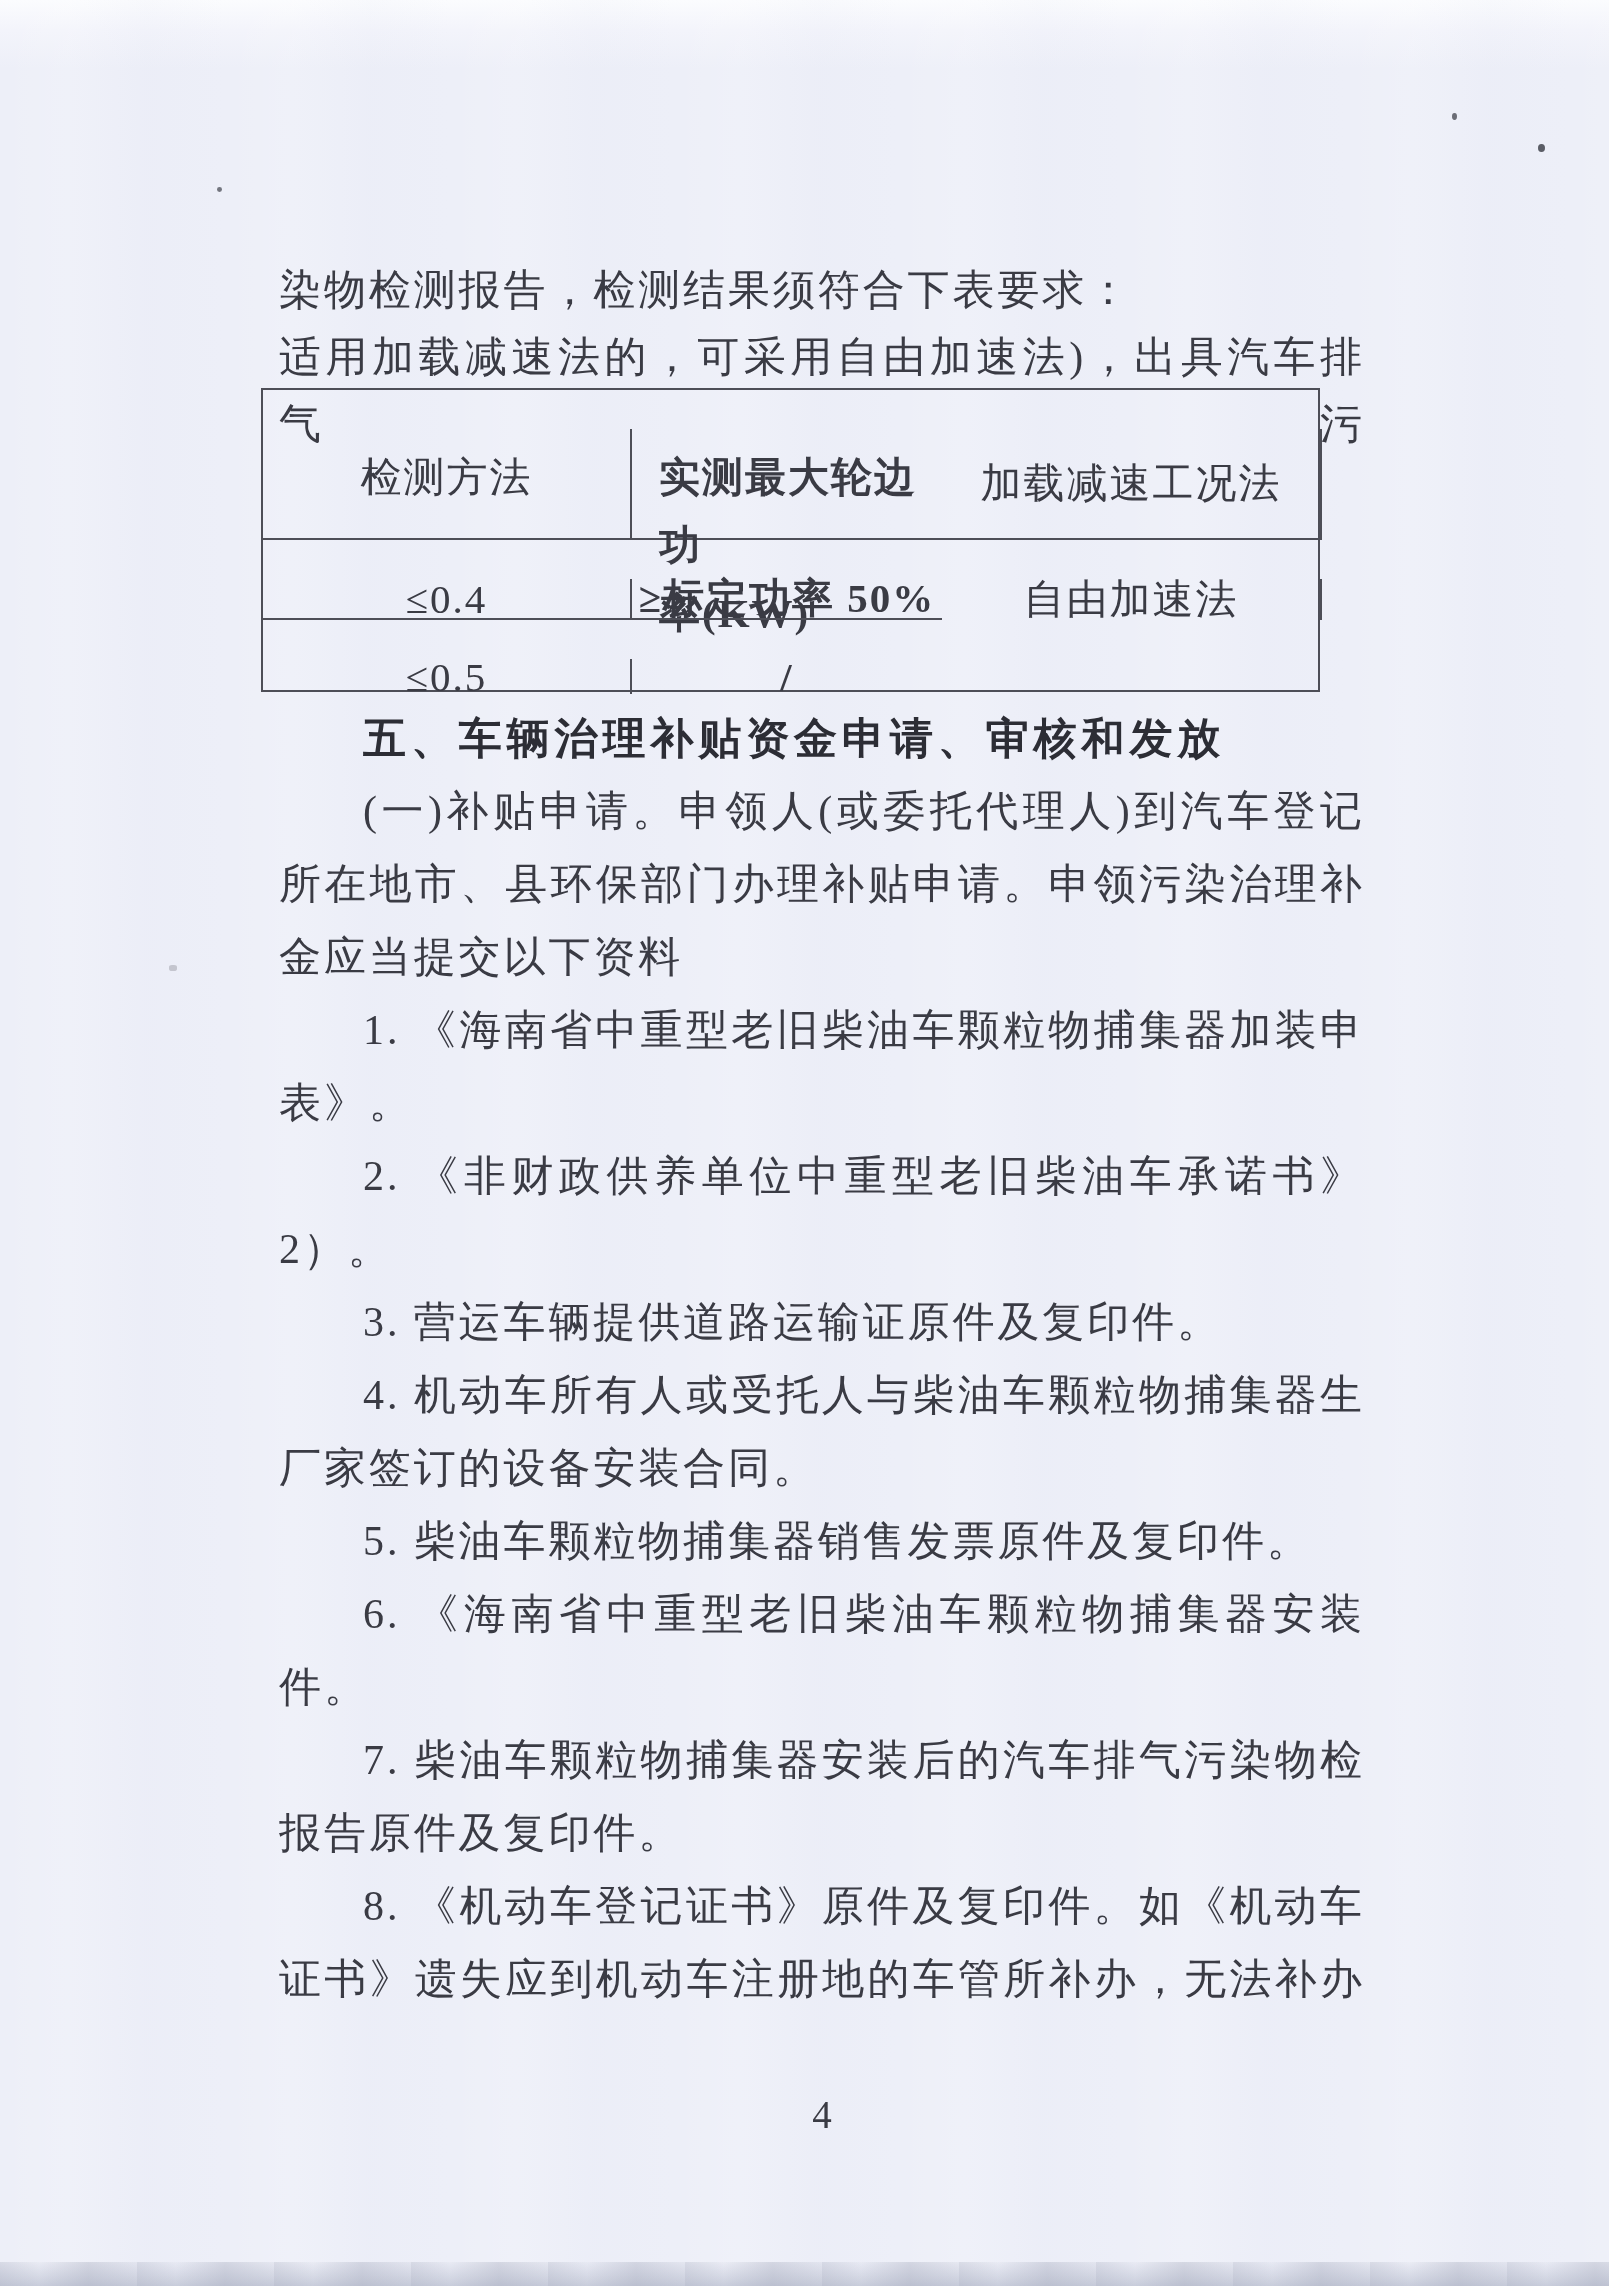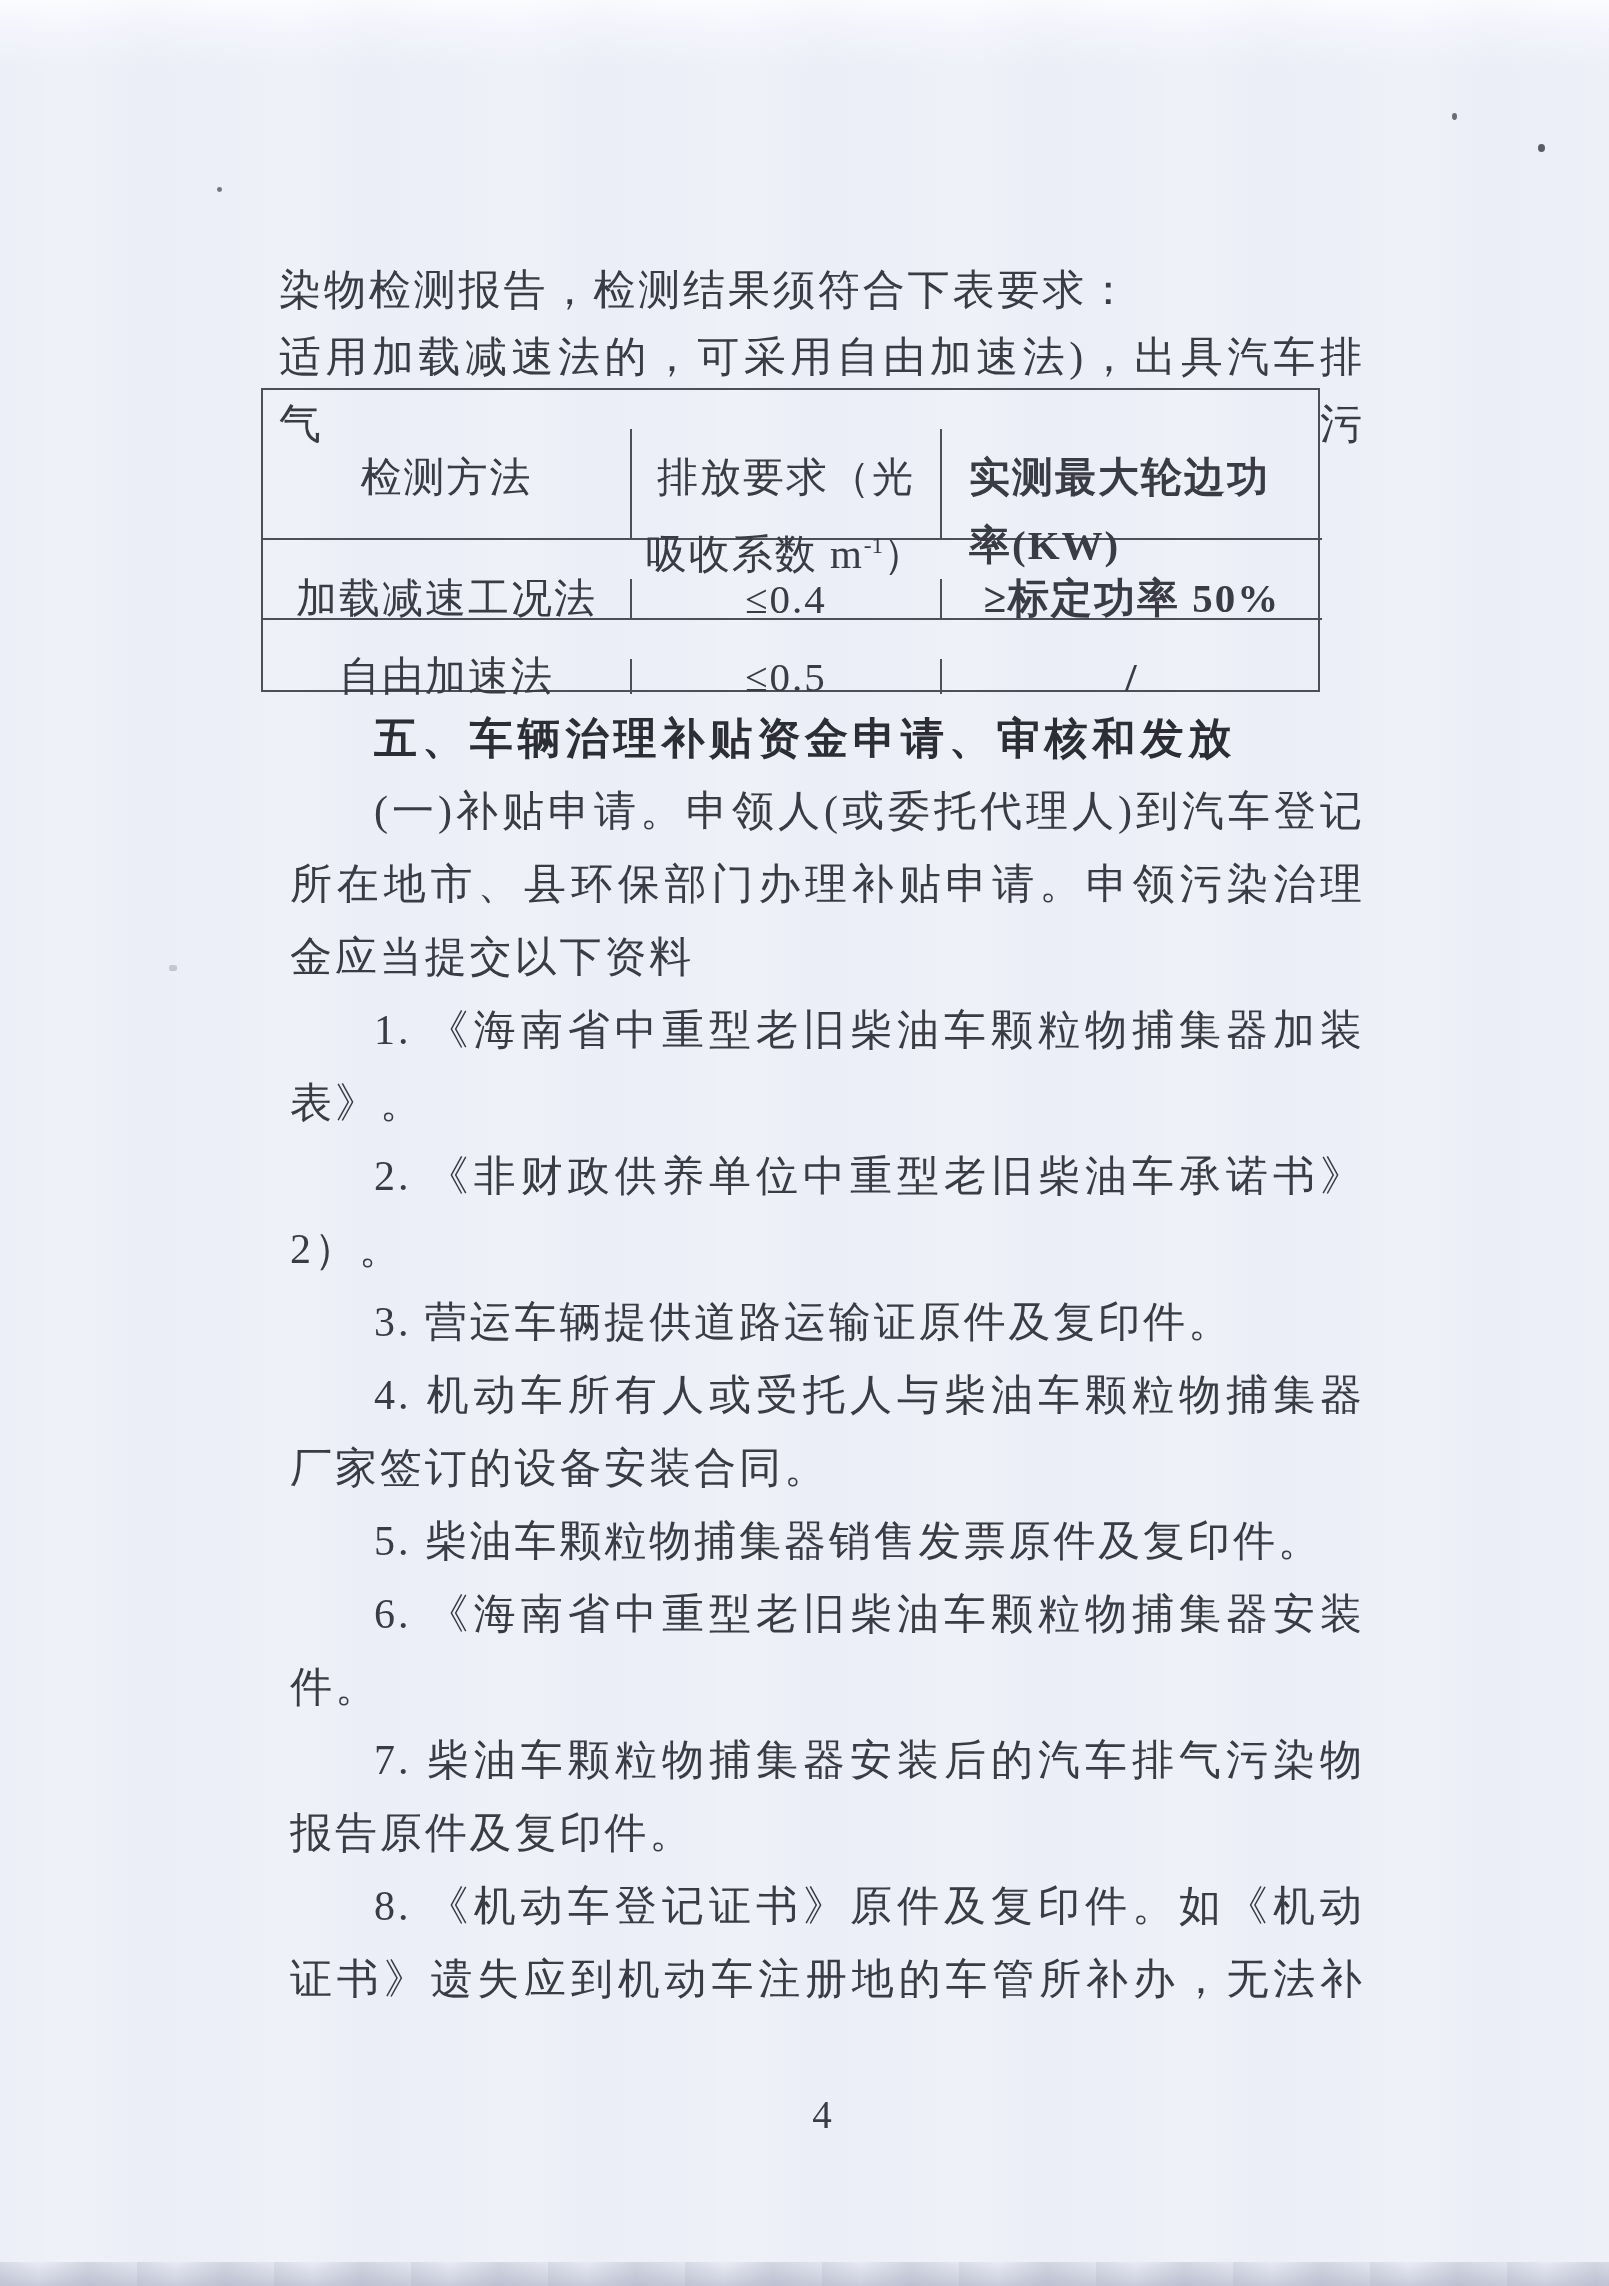--- a/index.html
+++ b/index.html
@@ -91,12 +91,6 @@
   <div class="cell hdr">
     <div>检测方法</div>
   </div>
-  <div class="cell hdr">
-    <div>排放要求（光</div>
-    <div>
-      <span>吸收系数 m</span><sup>-1</sup><span>）</span>
-    </div>
-  </div>
   <div class="cell hdr hdr-power last-col">
     <div>实测最大轮边功</div>
     <div>率(KW)</div>

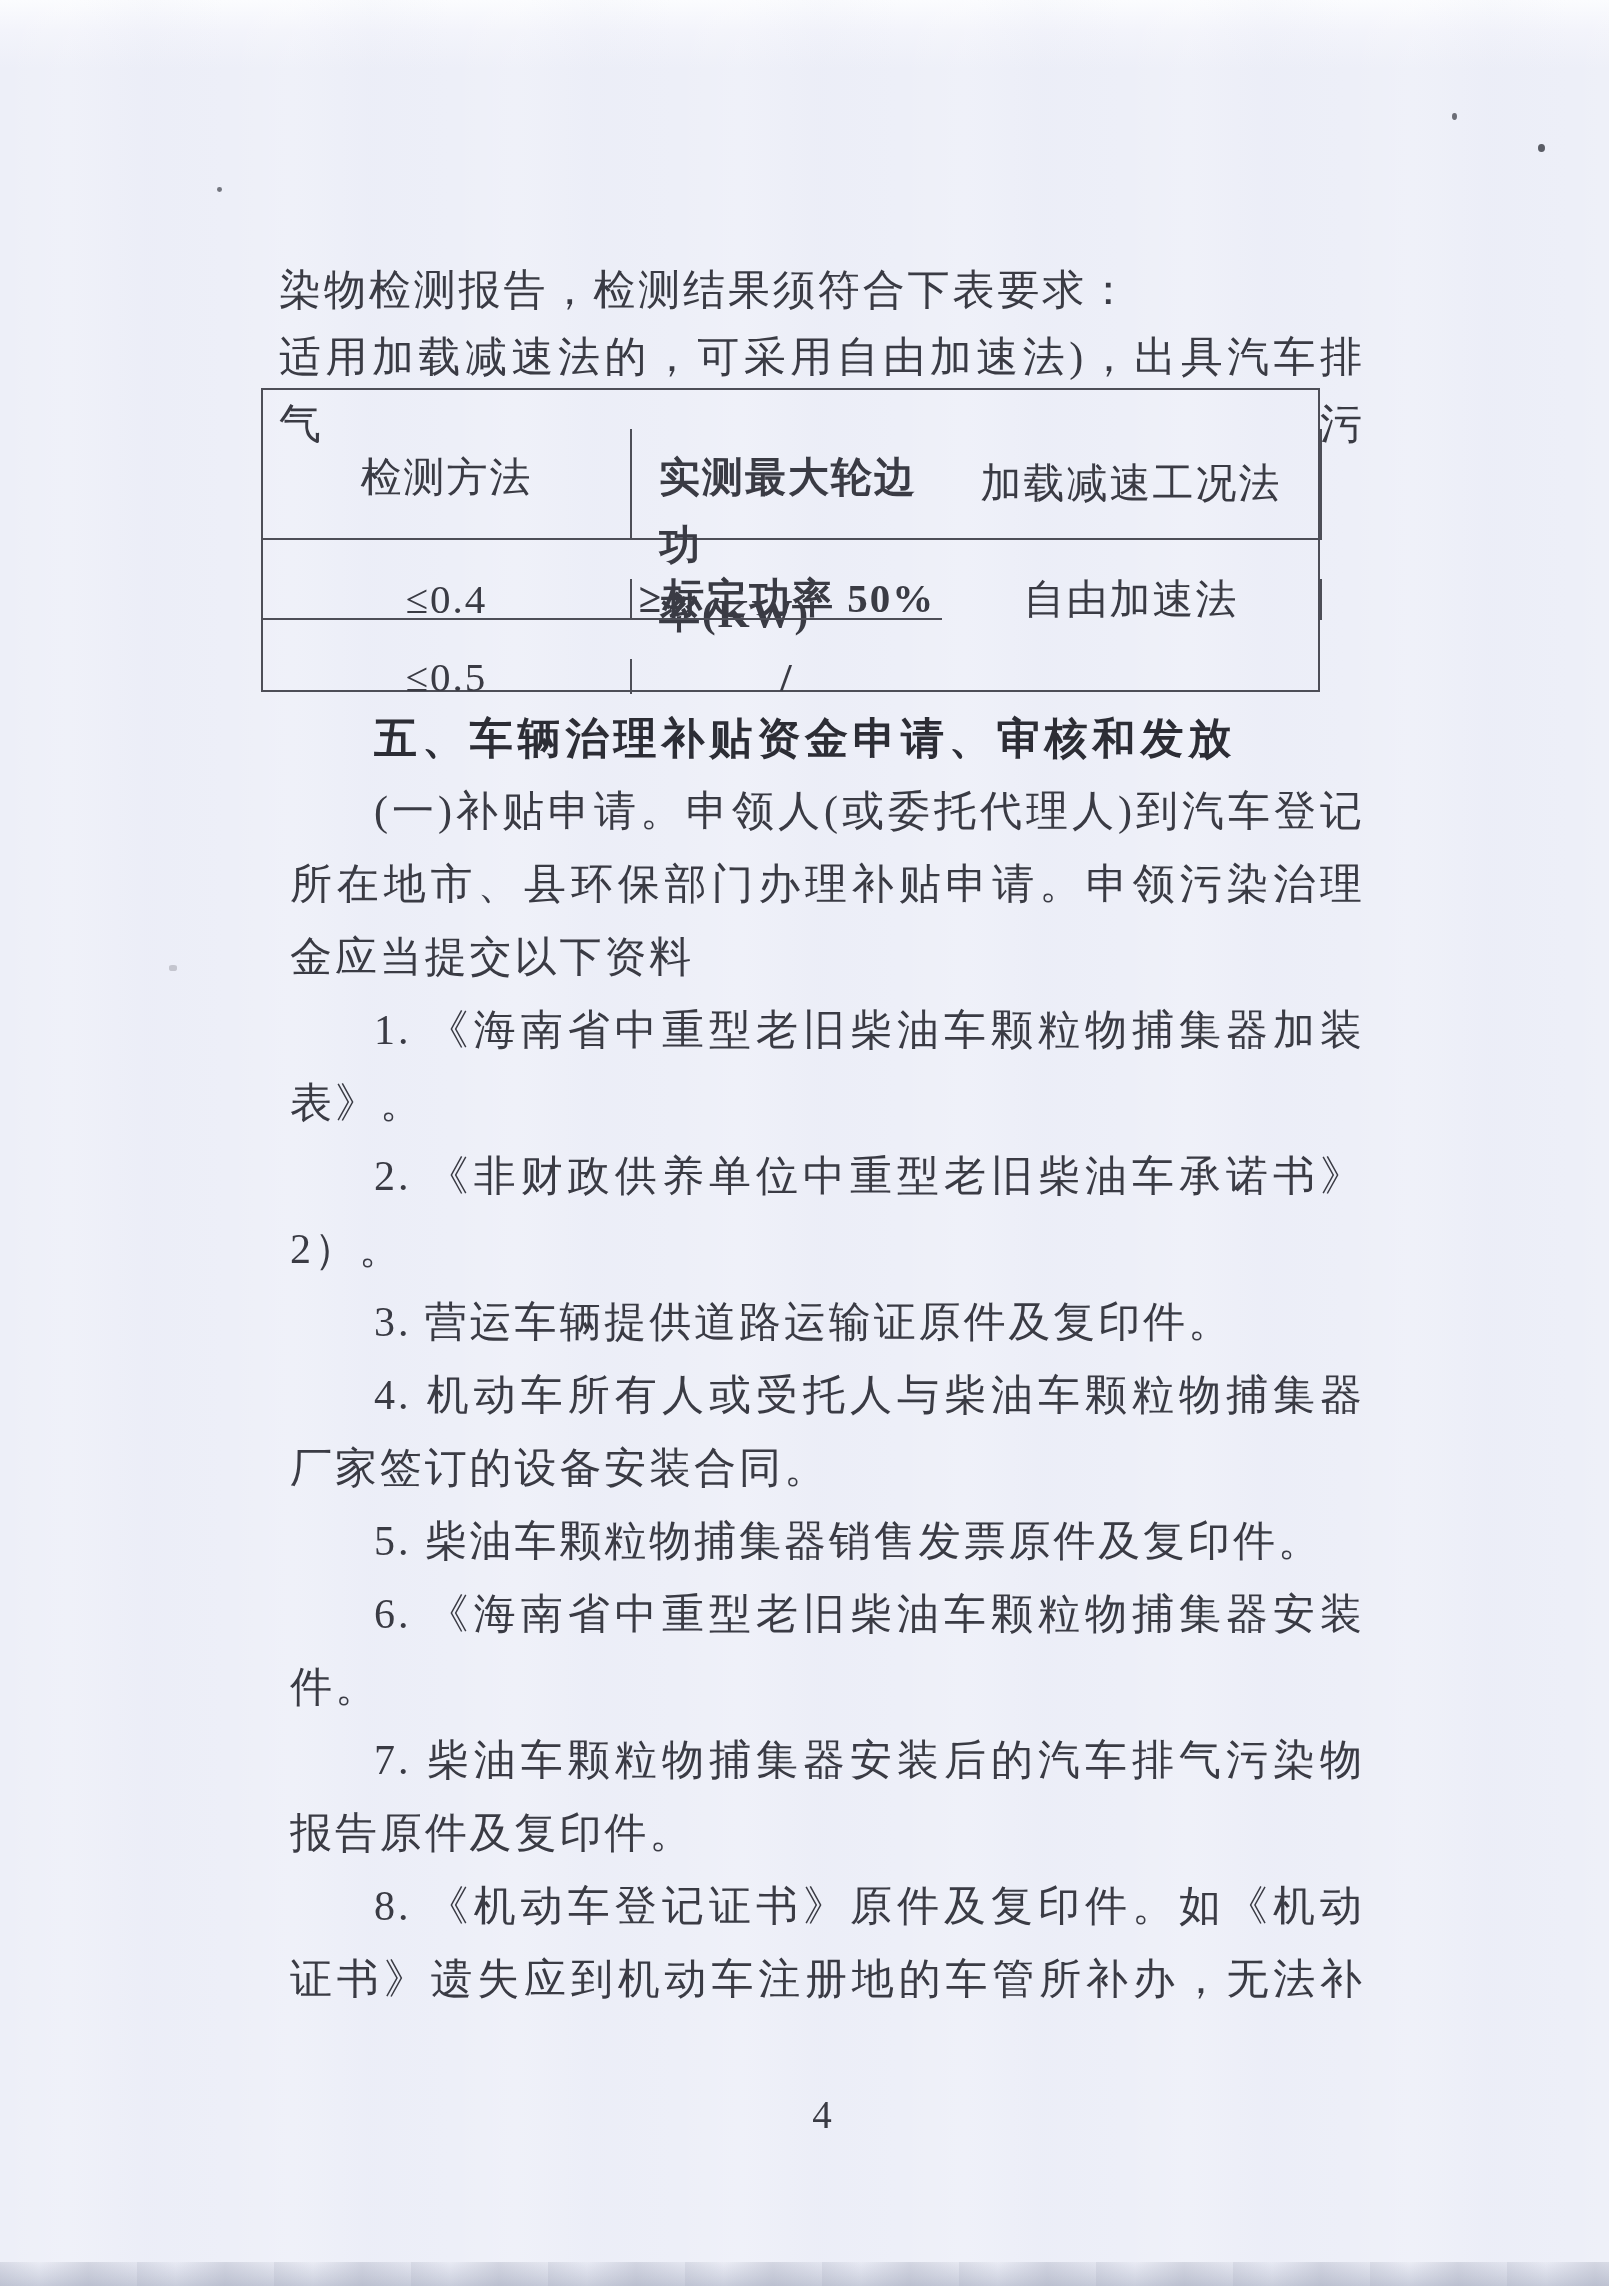--- a/index.html
+++ b/index.html
@@ -59,7 +59,7 @@
   .req-table sup{font-size:23.4px;letter-spacing:0;}
 
   .flow-block{position:absolute;left:279px;top:702px;width:1086px;}
-  .flow-block .text-line{height:73px;line-height:73px;white-space:nowrap;overflow:visible;margin-left:11px;}
+  .flow-block .text-line{height:73px;line-height:73px;white-space:nowrap;overflow:visible;}
   .flow-block .text-line.indent{padding-left:84px;}
   .flow-block .text-line.justify{white-space:normal;text-align:justify;text-align-last:justify;overflow:hidden;}
   .section-heading{

